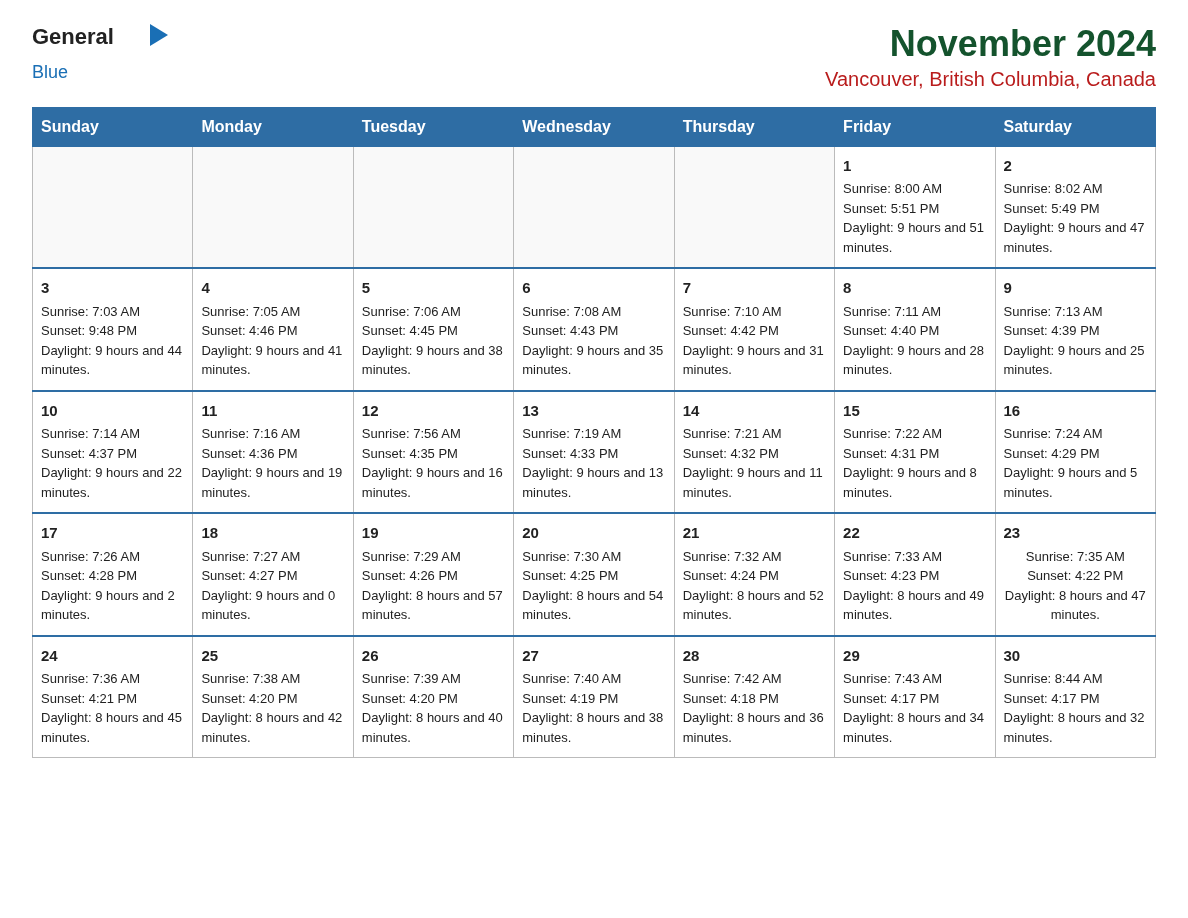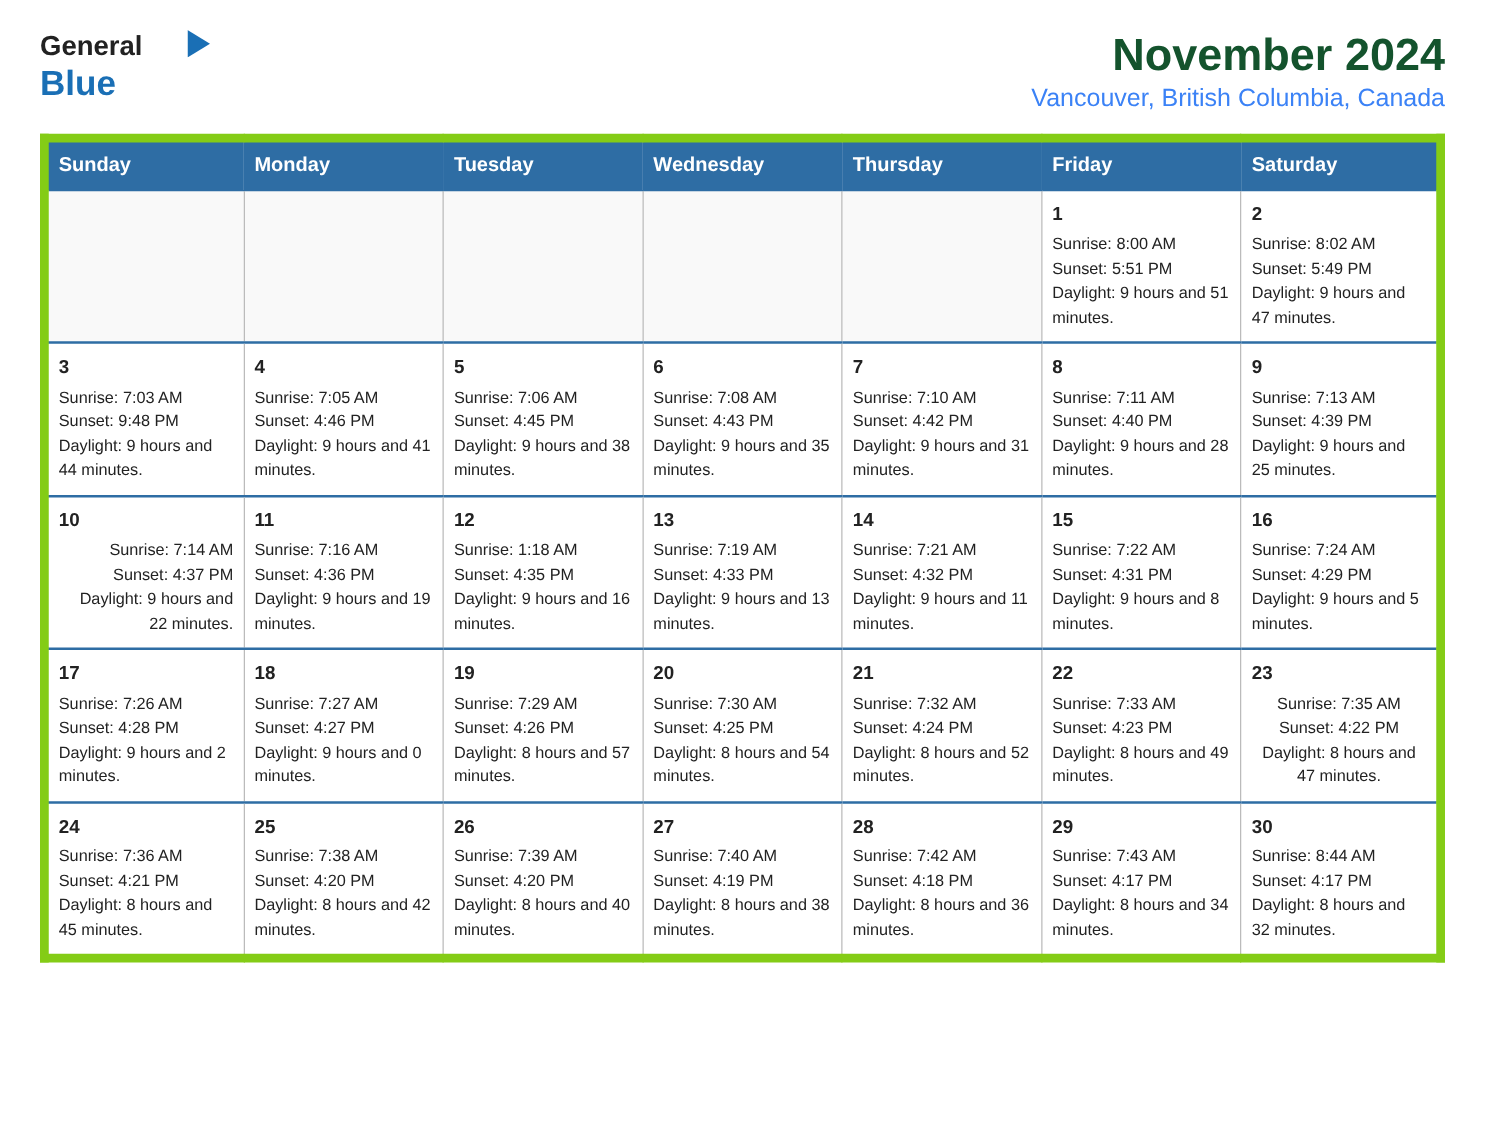--- a/index.html
+++ b/index.html
@@ -28,8 +28,9 @@
     }
     .logo-blue {
       color: #1a6fb5;
-      font-size: 28px;
-      font-weight: bold;
+      font-size: 18px;
+      font-weight: normal;
+      margin-top: 12px;
     }
     .header-right {
       text-align: right;

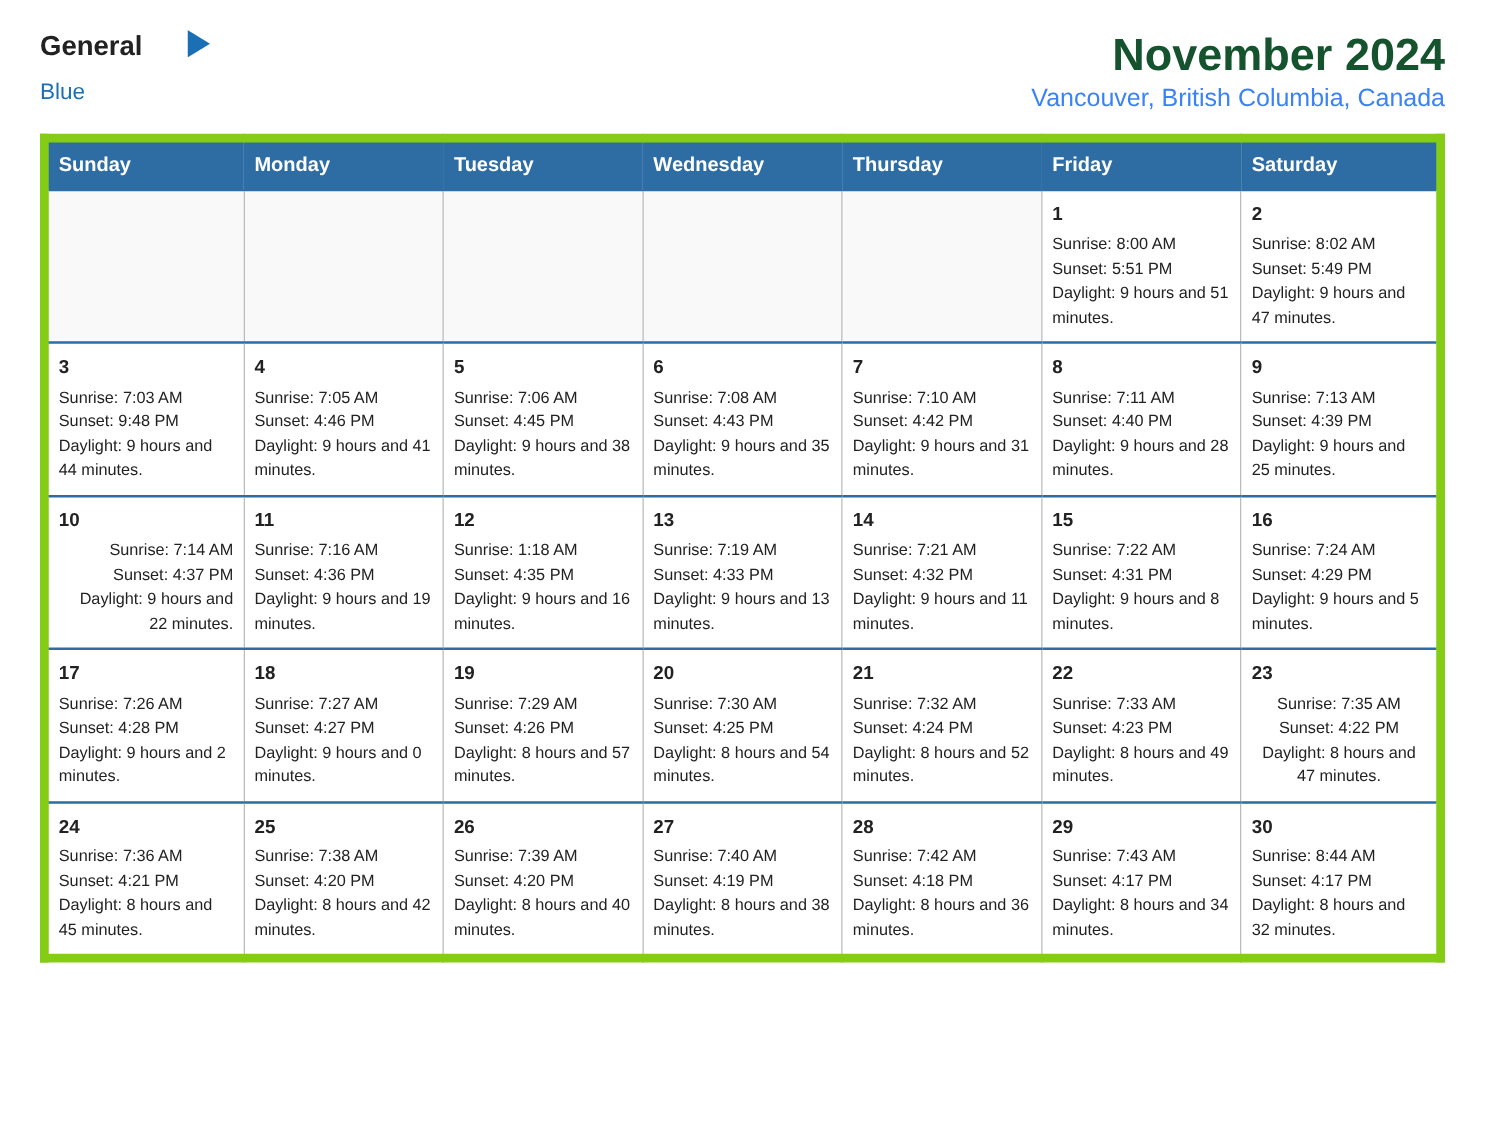--- a/index.html
+++ b/index.html
@@ -43,7 +43,7 @@
     }
     .location {
       font-size: 20px;
-      color: #3b82f6;
+      color: #b91c1c;
       margin-top: 4px;
     }
     .calendar {

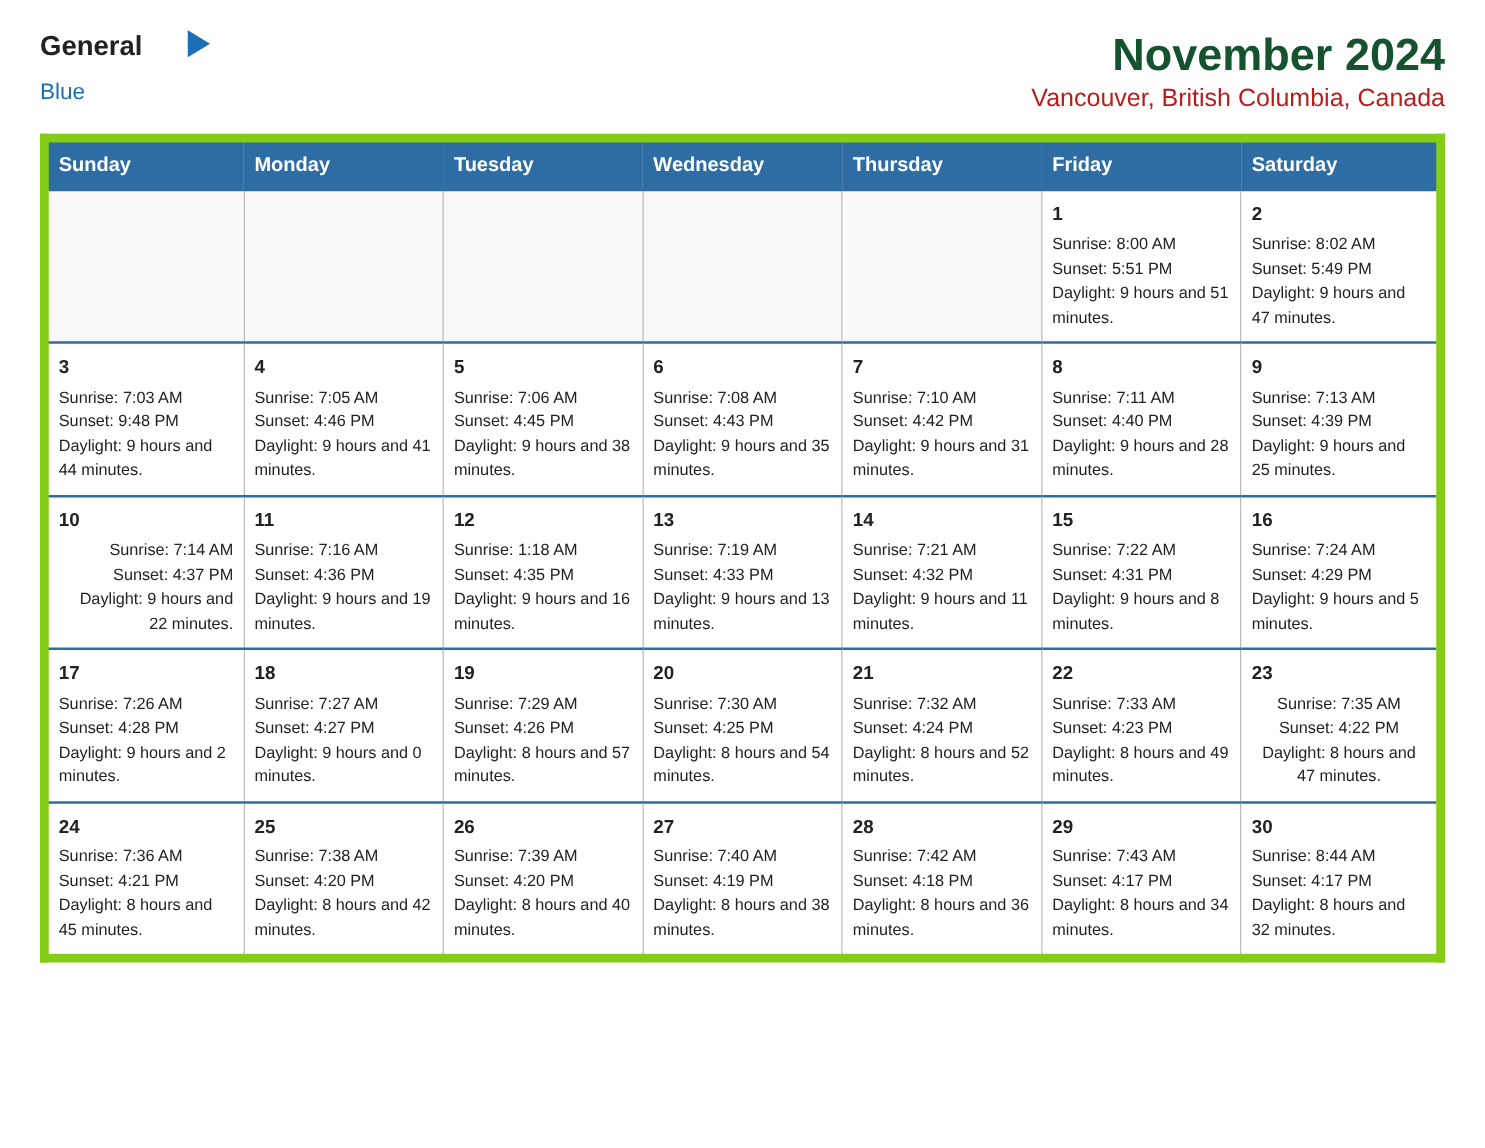--- a/index.html
+++ b/index.html
@@ -49,7 +49,7 @@
     .calendar {
       width: 100%;
       border-collapse: collapse;
-      border: 7px solid #84cc16;
+      border: 1px solid #84cc16;
     }
     .calendar th {
       background-color: #2e6da4;

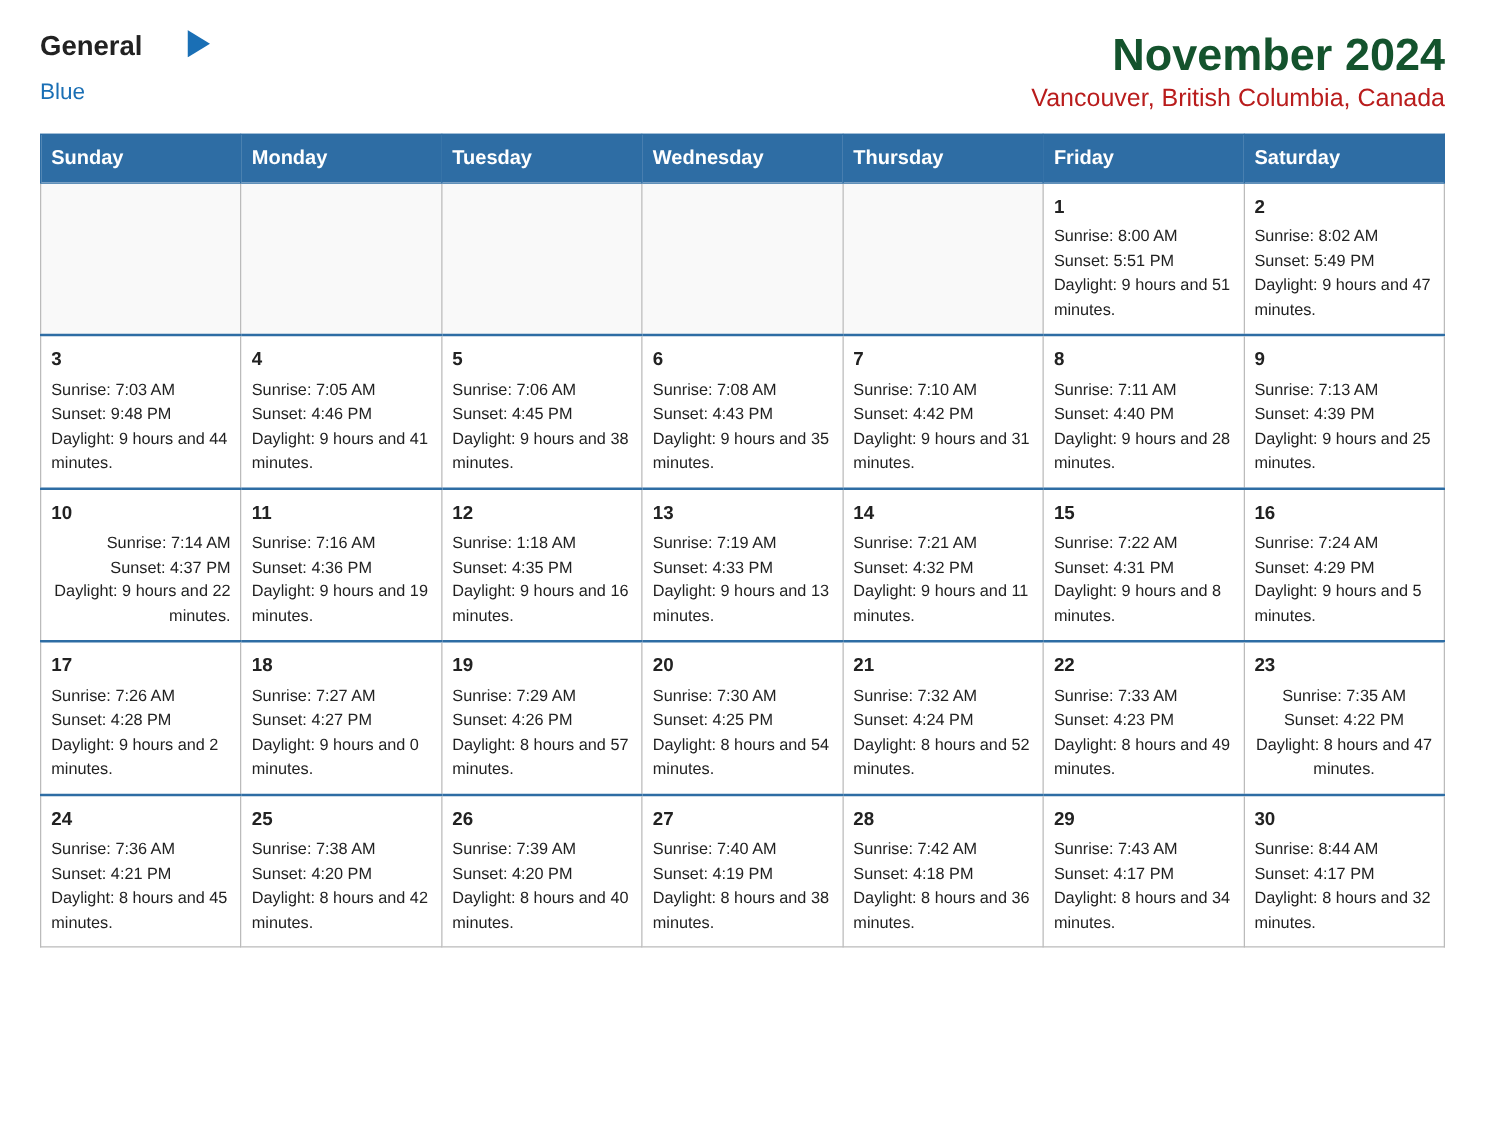--- a/index.html
+++ b/index.html
@@ -184,7 +184,7 @@
       <tr class="row-separator">
         <td>
           <span class="day-num">10</span>
-          <div style="white-space: pre-line; text-align: right;">Sunrise: 7:14 AM
+          <div style="white-space: pre-line;">Sunrise: 7:14 AM
 Sunset: 4:37 PM
 Daylight: 9 hours and 22 minutes.</div>
         </td>

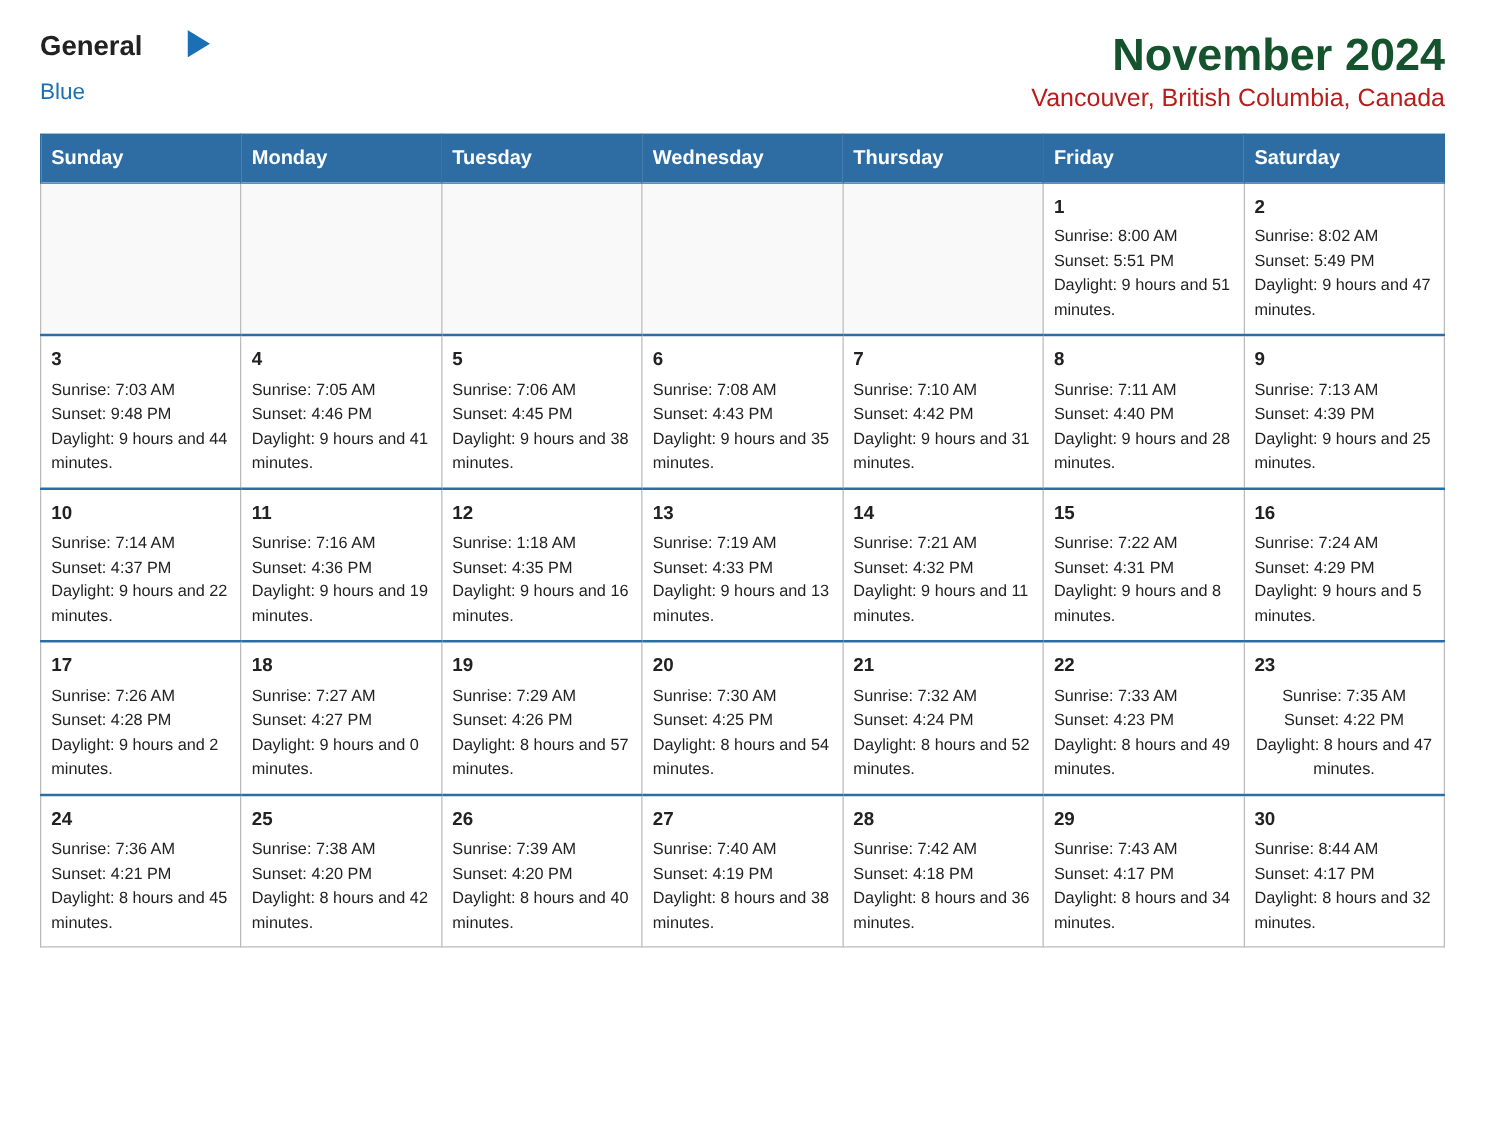--- a/index.html
+++ b/index.html
@@ -196,7 +196,7 @@
         </td>
         <td>
           <span class="day-num">12</span>
-          <div style="white-space: pre-line;">Sunrise: 1:18 AM
+          <div style="white-space: pre-line;">Sunrise: 7:56 AM
 Sunset: 4:35 PM
 Daylight: 9 hours and 16 minutes.</div>
         </td>

